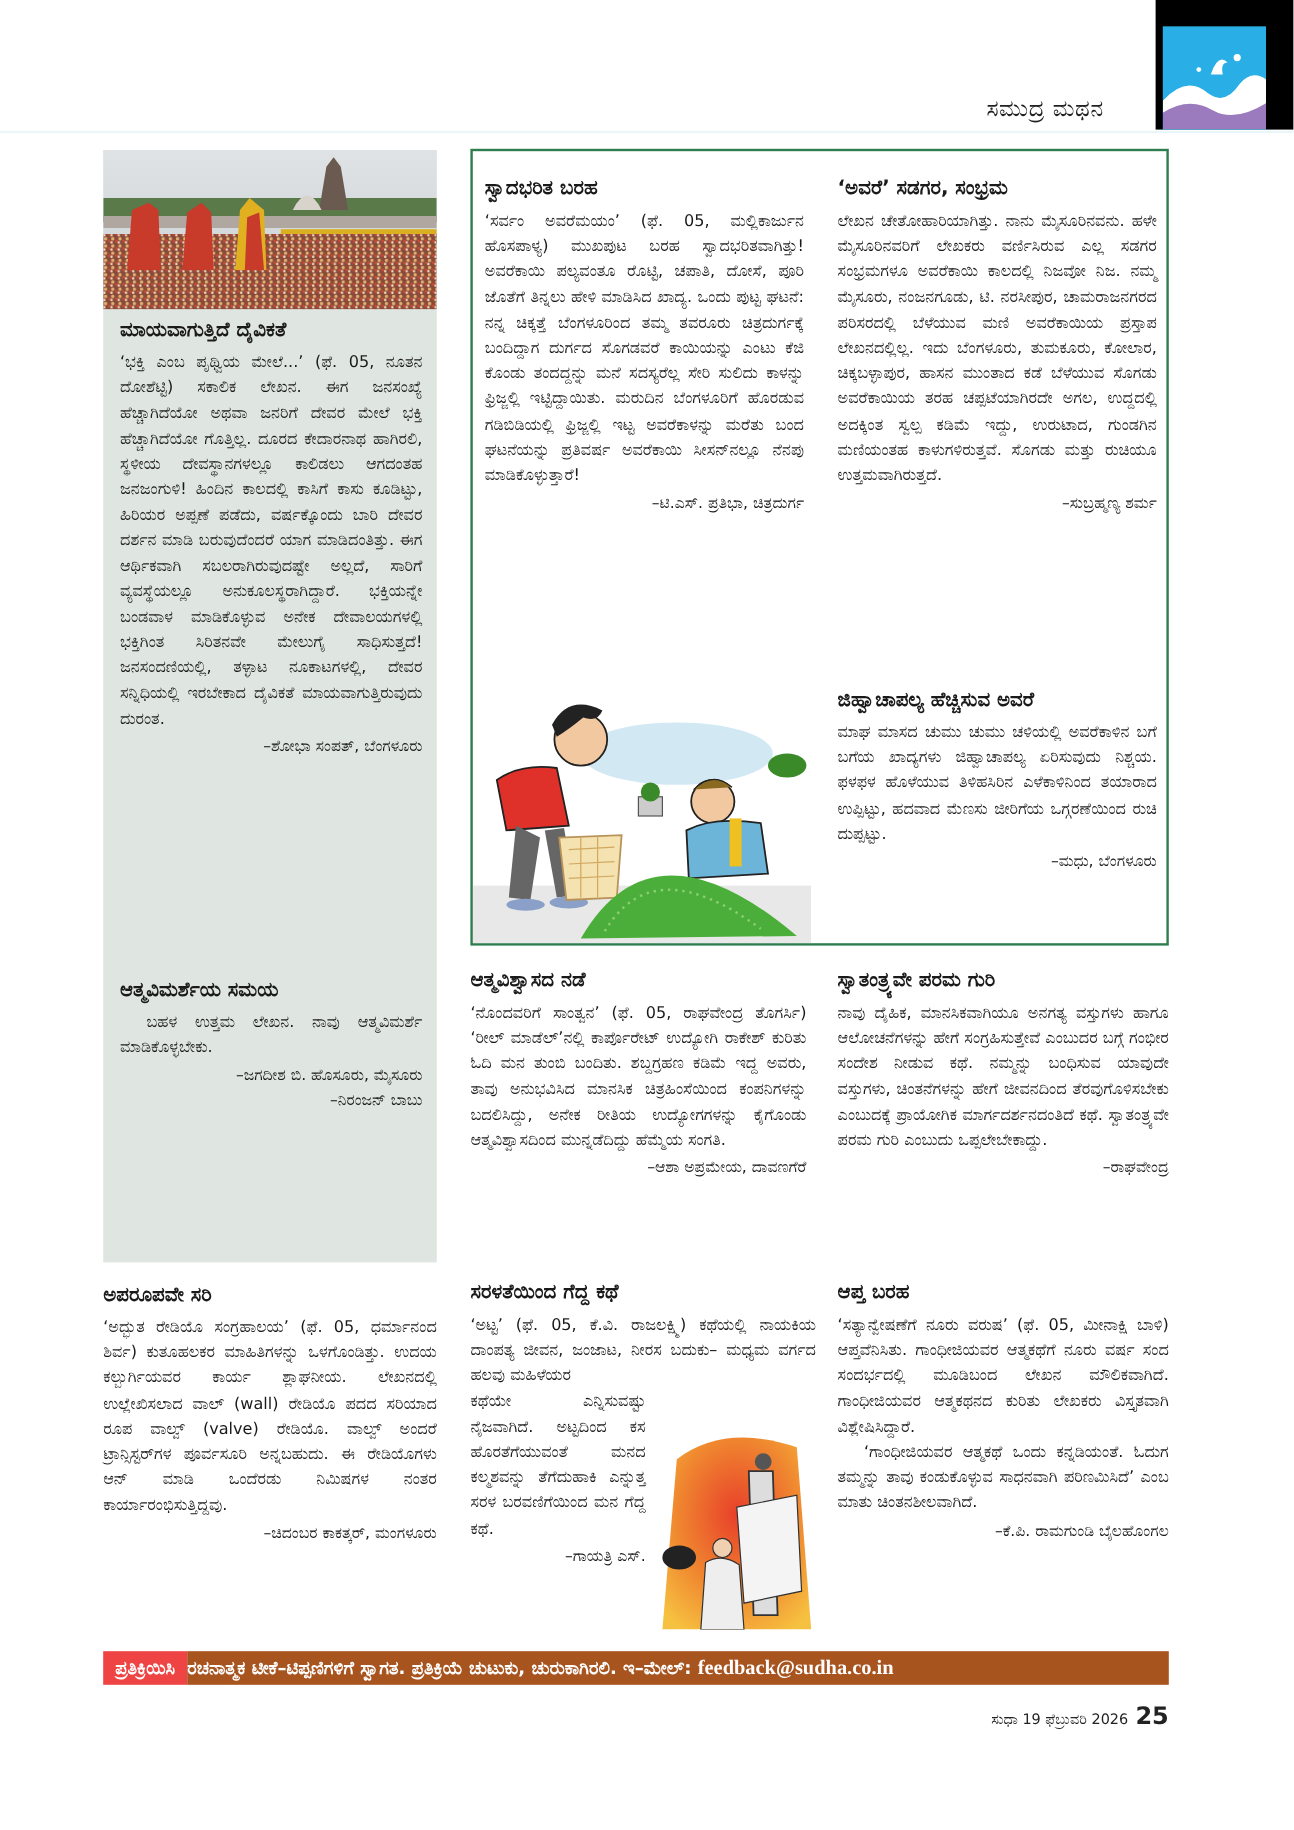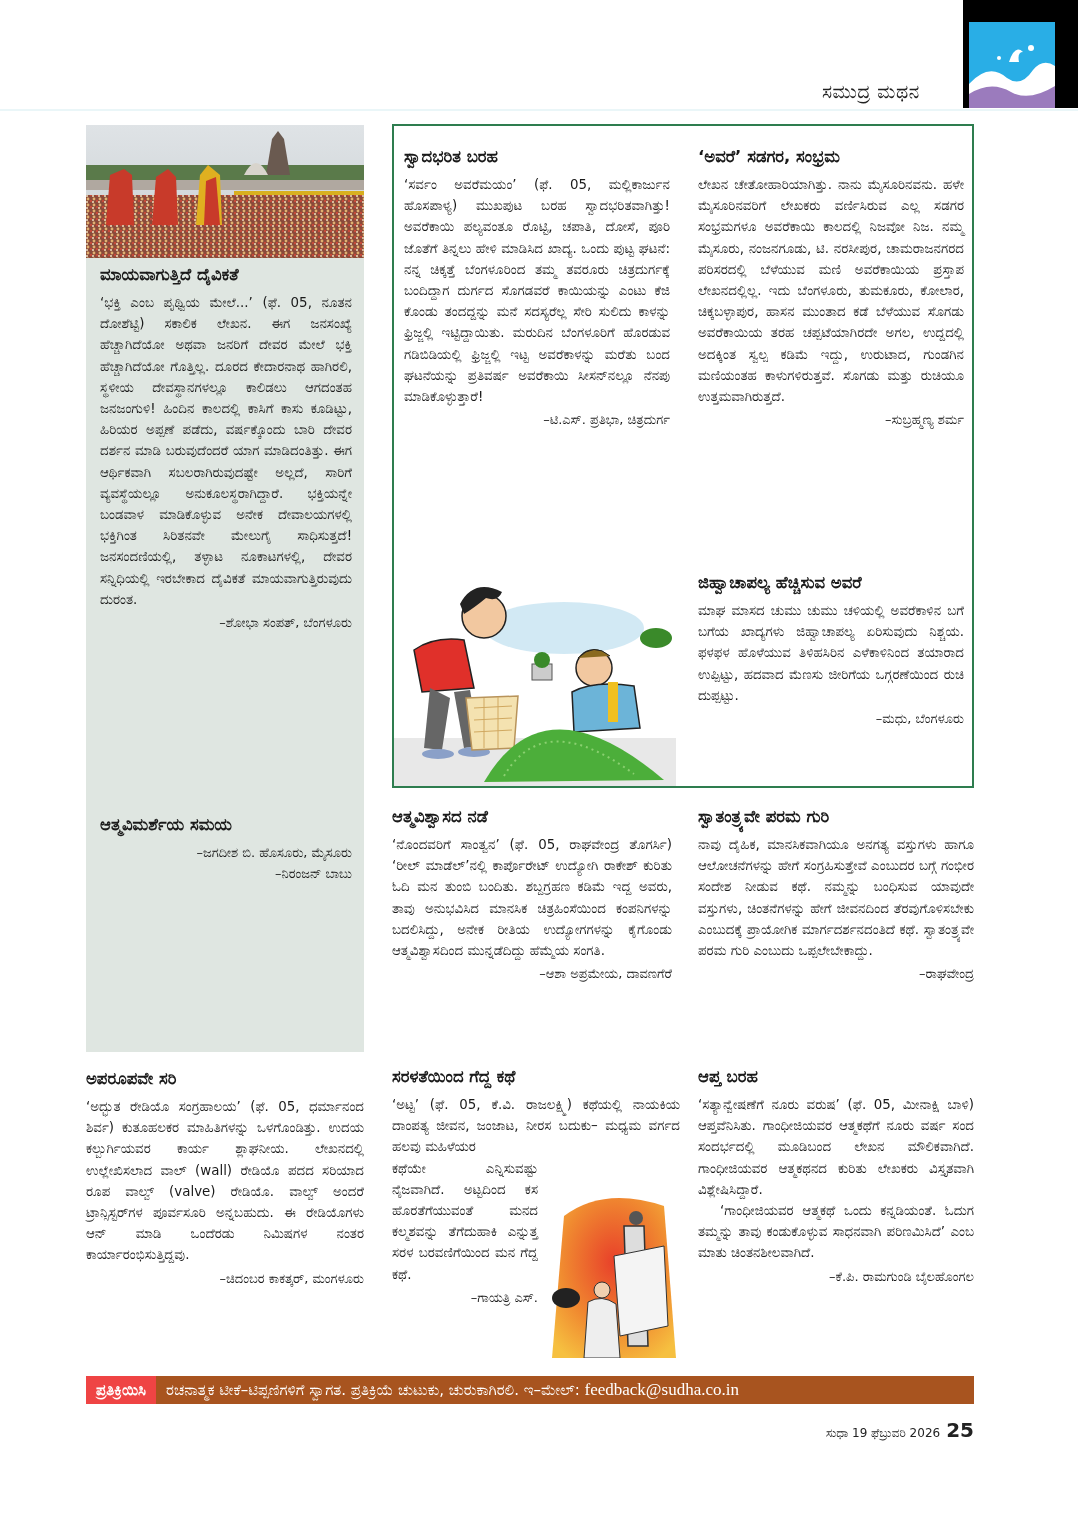--- a/index.html
+++ b/index.html
@@ -90,6 +90,7 @@
 
 <div class="col" style="left:100px; top:814px; width:252px;">
   <h3 class="head">ಆತ್ಮವಿಮರ್ಶೆಯ ಸಮಯ</h3>
+  <p class="para indent">ಬಹಳ ಉತ್ತಮ ಲೇಖನ. ನಾವು ಆತ್ಮವಿಮರ್ಶೆ ಮಾಡಿಕೊಳ್ಳಬೇಕು.</p>
   <p class="sig">–ಜಗದೀಶ ಬಿ. ಹೊಸೂರು, ಮೈಸೂರು</p>
   <p class="sig" style="margin-top:0">–ನಿರಂಜನ್ ಬಾಬು</p>
 </div>

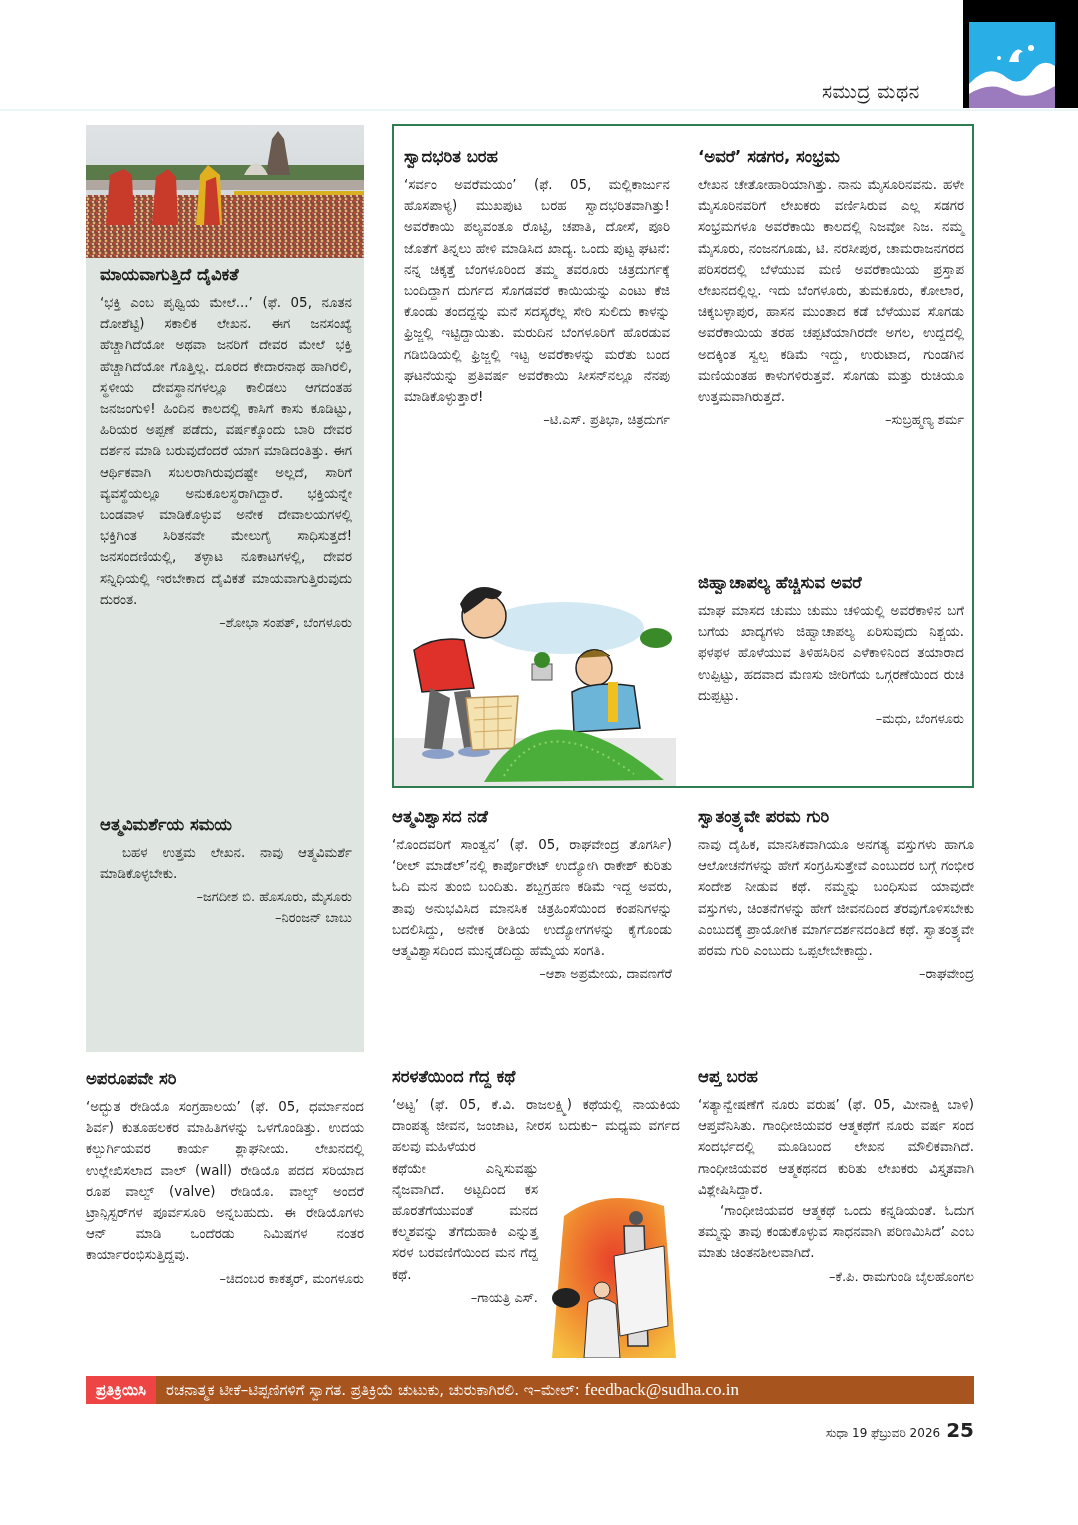--- a/index.html
+++ b/index.html
@@ -29,7 +29,7 @@
 
   .banner { position: absolute; left: 86px; top: 1376px; width: 888px; height: 28px; display: flex; }
   .banner-label { background: #ef4444; color: #fff; font-size: 15px; font-weight: bold; padding: 0 10px; line-height: 28px; }
-  .banner-text { flex: 1; background: #a8541f; color: #fff; font-size: 15px; line-height: 28px; padding-left: 10px; font-weight: normal; }
+  .banner-text { flex: 1; background: #a8541f; color: #fff; font-size: 15px; line-height: 28px; font-weight: bold; }
   .banner-text .email { font-family: "Liberation Serif", serif; font-size: 17px; }
 
   .folio { position: absolute; right: 104px; top: 1418px; font-size: 12px; color: #222; }

